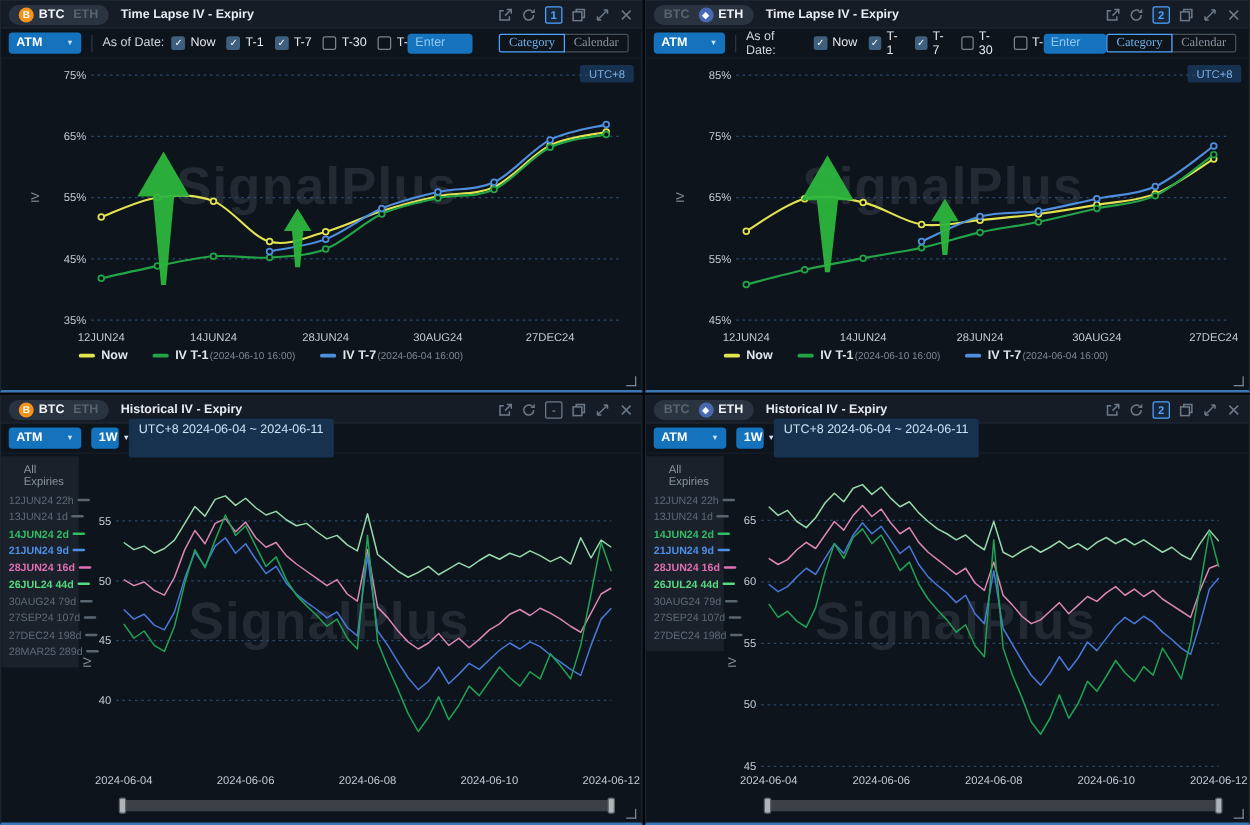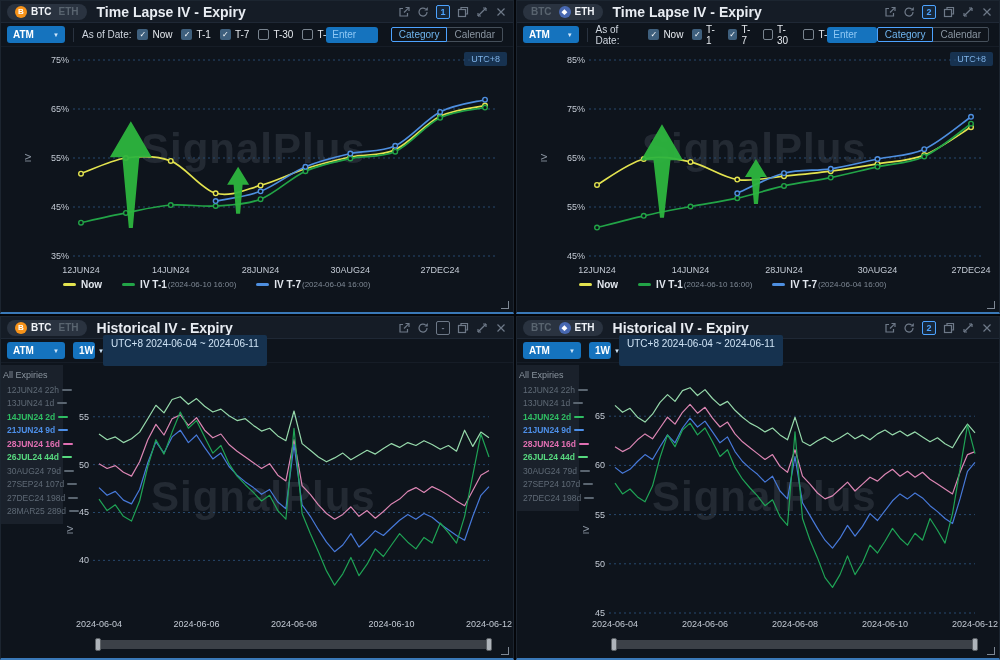--- a/index.html
+++ b/index.html
@@ -13,7 +13,7 @@
   .cicon{width:12px;height:12px;border-radius:50%;display:flex;align-items:center;justify-content:center;font-size:8px;color:#fff;font-weight:bold;}
   .cicon.btc{background:#f7931a;}
   .cicon.eth{background:#4868b1;font-size:7px;}
-  .ptitle{margin-left:10px;font-size:14px;font-weight:bold;color:#e8ecf2;}
+  .ptitle{margin-left:10px;font-size:10px;font-weight:bold;color:#e8ecf2;}
   .hicons{margin-left:auto;display:flex;align-items:center;gap:7px;}
   .hic{width:12px;height:12px;stroke:#6e7988;fill:none;stroke-width:1.2;}
   .hic .fillp{fill:#6e7988;stroke:none;}

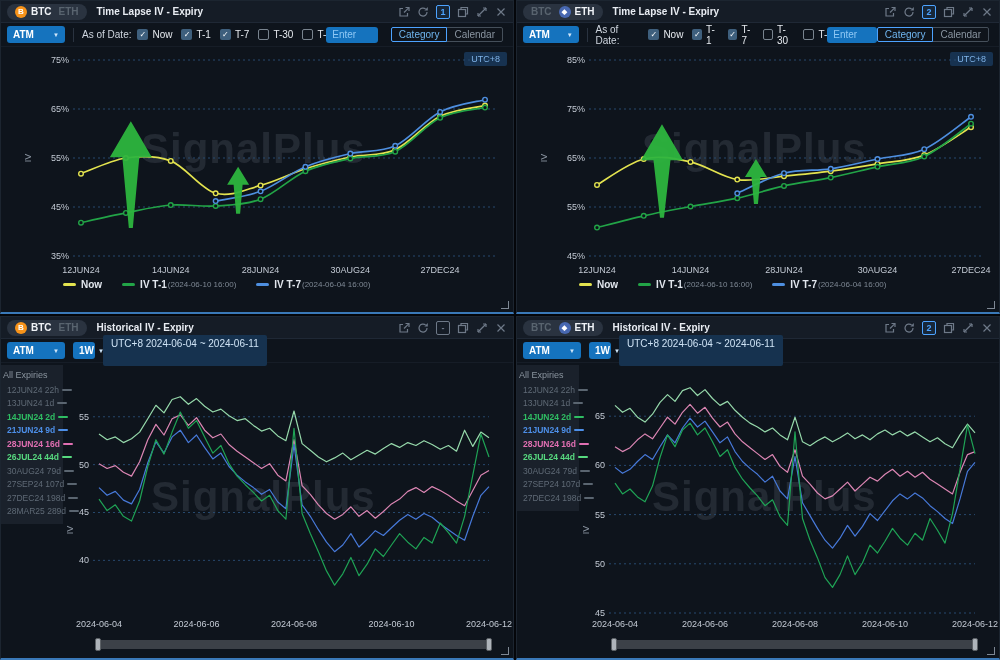--- a/index.html
+++ b/index.html
@@ -35,7 +35,7 @@
   .cbw:last-child{margin-right:0;}
   .enter{width:52px;height:16px;background:#1573be;border-radius:3px;color:#8fc8f5;font-size:10px;line-height:16px;padding-left:6px;box-sizing:border-box;}
   .spacer{flex:1;}
-  .viewgroup{display:flex;margin-right:4px;}
+  .viewgroup{display:flex;margin-right:4px;font-family:Liberation Serif, serif;}
   .vbtn{font-size:10px;padding:1px 7px;border:1px solid #454f5a;color:#8a95a1;background:#0f141b;}
   .vbtn.active{border-color:#4da3ff;color:#6fb5ef;z-index:1;}
   .vbtn:first-child{border-radius:2px 0 0 2px;}

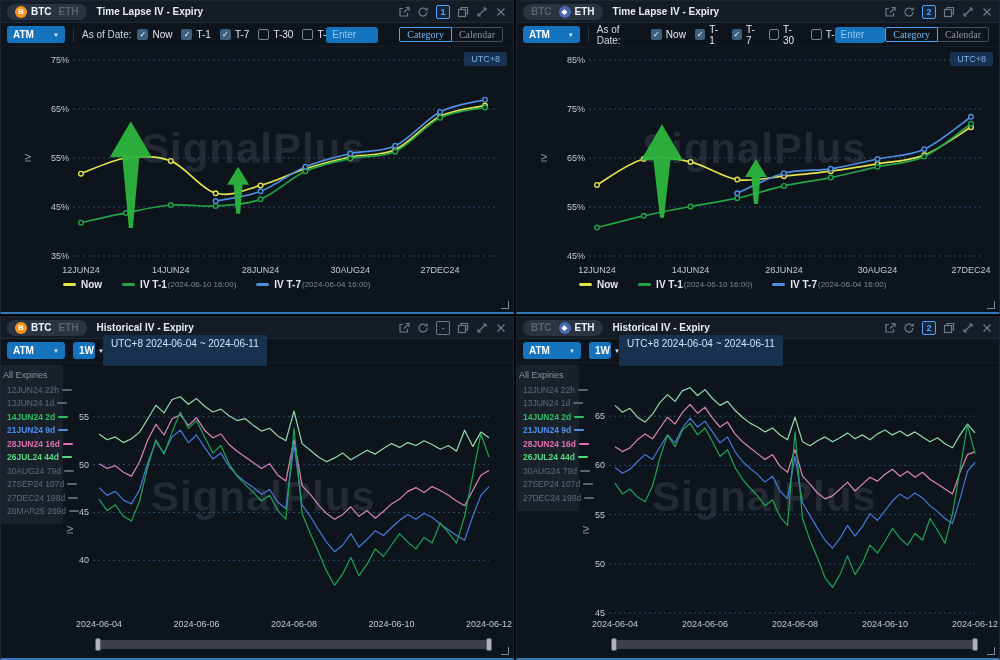--- a/index.html
+++ b/index.html
@@ -53,7 +53,7 @@
   .lgs{font-size:8px;color:#7e8894;margin-left:1px;}
   
   .exlist{position:absolute;left:0;top:2px;width:62px;background:#1a212b;padding:5px 0 6px 0;z-index:2;}
-  .exhead{font-size:9px;color:#8a949e;padding:0 2px;margin-bottom:3px;}
+  .exhead{font-size:9px;color:#8a949e;padding:0 18px;margin-bottom:3px;}
   .exrow{display:flex;align-items:center;justify-content:space-between;padding:0 6px;height:13.5px;}
   .exl{font-size:8.5px;color:#5f6a76;white-space:nowrap;}
   .exd{width:10px;height:2px;border-radius:1px;flex:none;margin-left:3px;}

